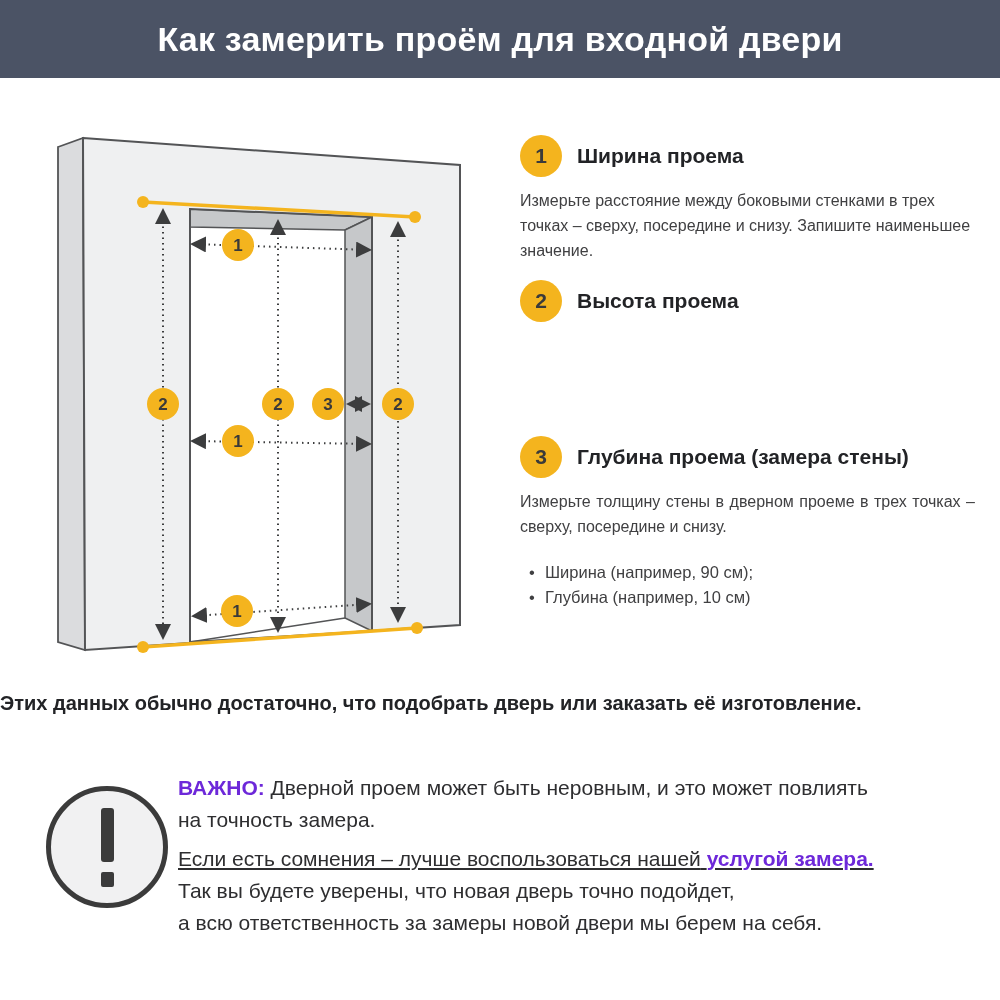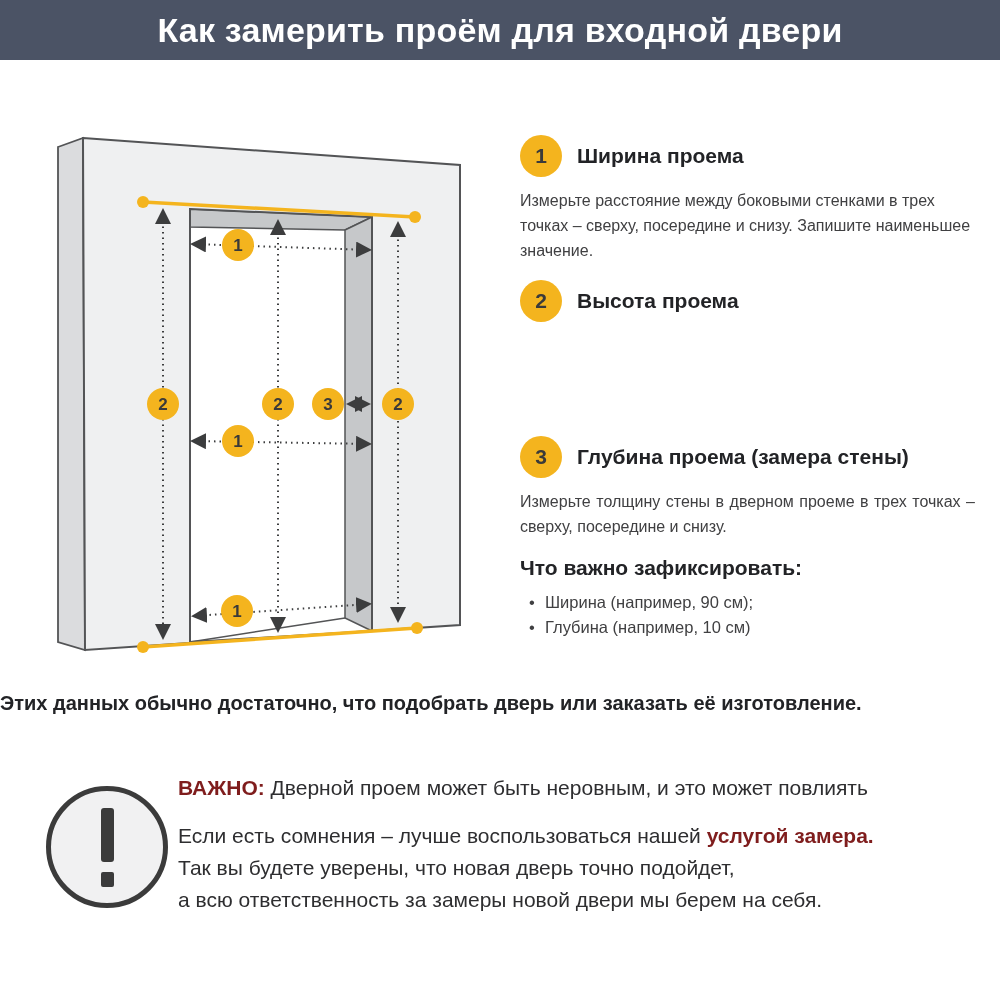--- a/index.html
+++ b/index.html
@@ -9,7 +9,7 @@
   }
   
   .header{
-    position:absolute;top:0;left:0;width:1000px;height:60px;
+    position:absolute;top:0;left:0;width:1000px;height:78px;
     background:#4B5365;display:flex;align-items:center;justify-content:center;
   }
   .header h1{

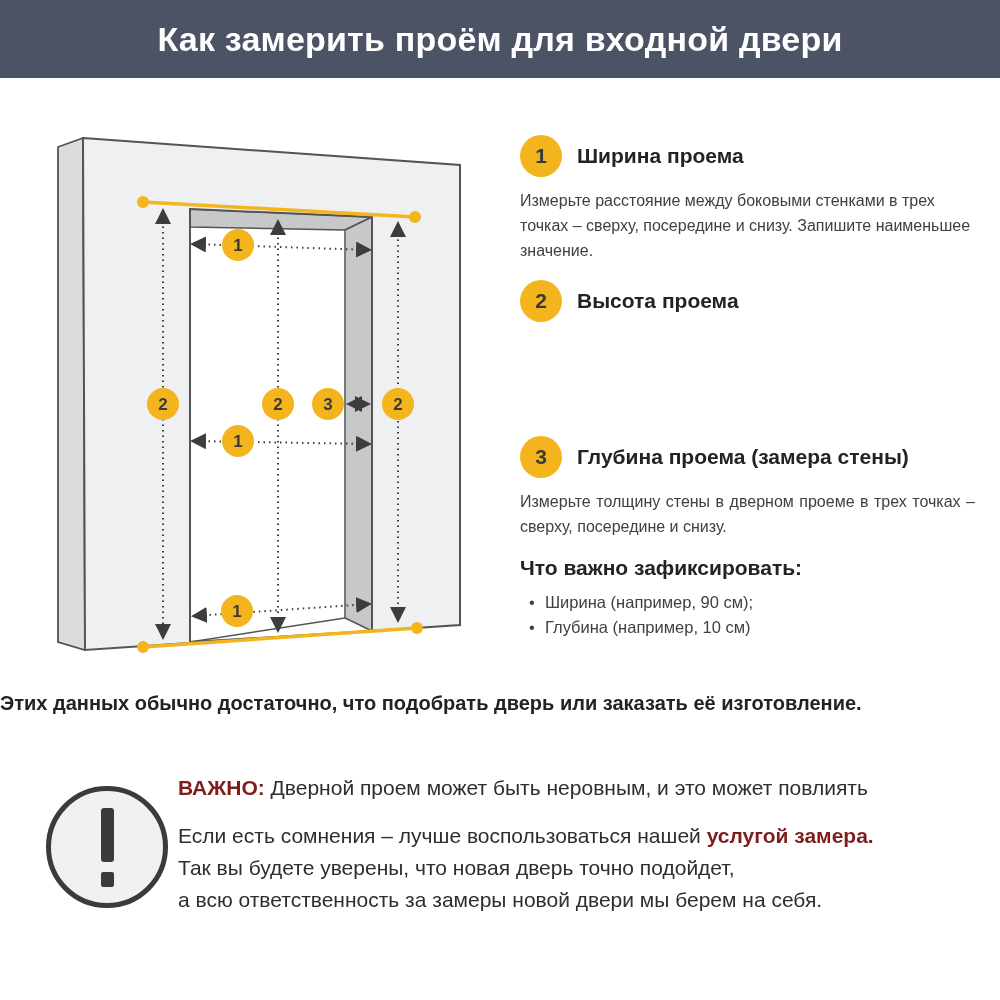--- a/index.html
+++ b/index.html
@@ -163,7 +163,6 @@
   </div>
 
   <div class="checklist" style="top:556px;">
-    <div class="check-title">Что важно зафиксировать:</div>
     <ul>
       <li>Ширина (например, 90 см);</li>
       <li>Глубина (например, 10 см)</li>

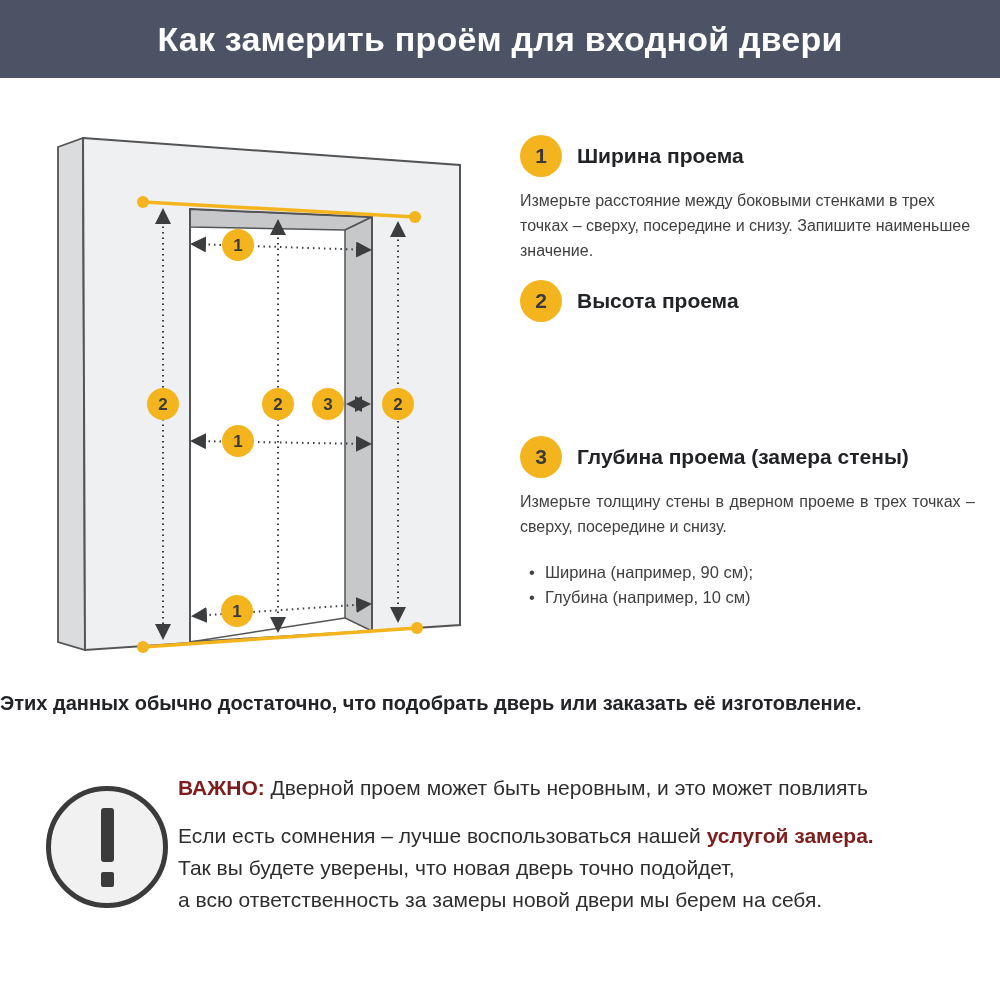--- a/index.html
+++ b/index.html
@@ -58,7 +58,7 @@
   }
   .warn-text p{margin:0;}
   .warn-text .p2{margin-top:16px;}
-  .warn-text b{color:#7f1d1d;}
+  .warn-text b{color:#6d28d9;}
 </style>
 </head>
 <body>

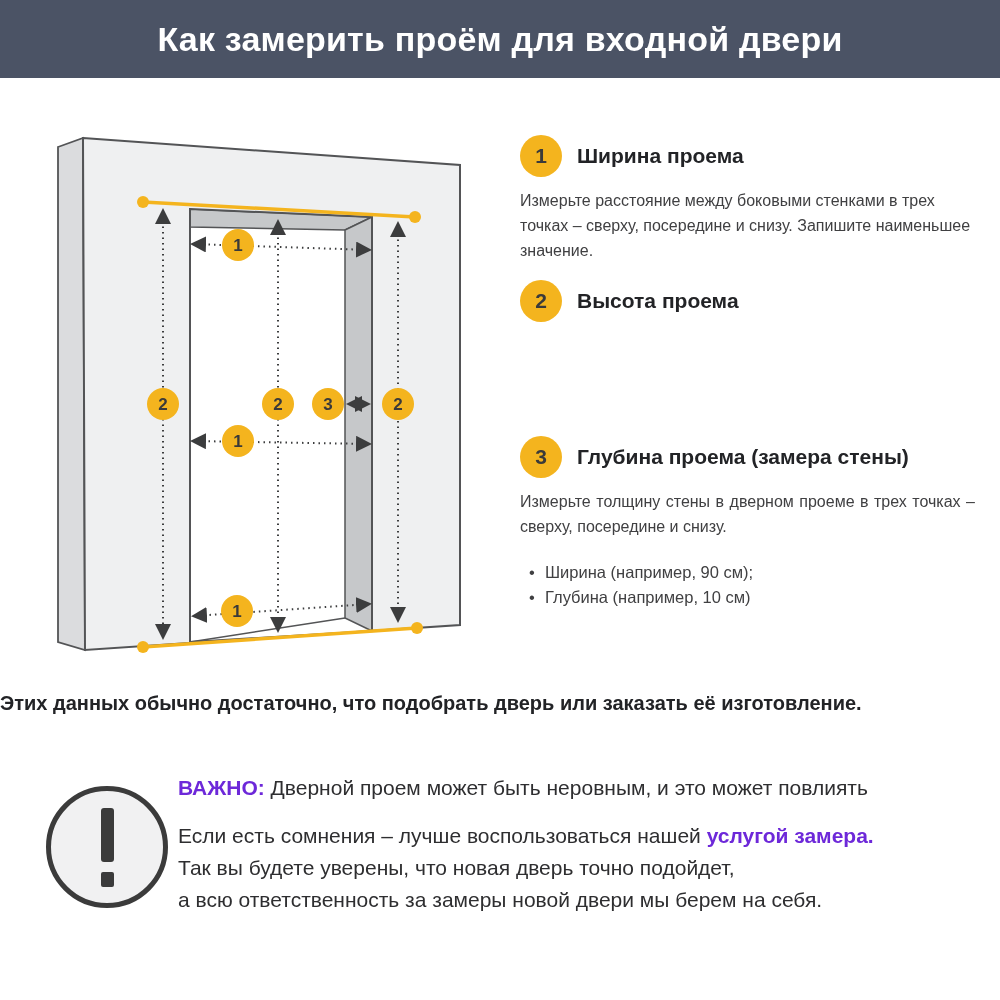--- a/index.html
+++ b/index.html
@@ -178,6 +178,7 @@
 
   <div class="warn-text">
     <p><b>ВАЖНО:</b> <span>Дверной проем может быть неровным, и это может повлиять</span></p>
+    <p>на точность замера.</p>
     <p class="p2"><span>Если есть сомнения – лучше воспользоваться нашей</span> <b>услугой замера.</b></p>
     <p>Так вы будете уверены, что новая дверь точно подойдет,</p>
     <p>а всю ответственность за замеры новой двери мы берем на себя.</p>

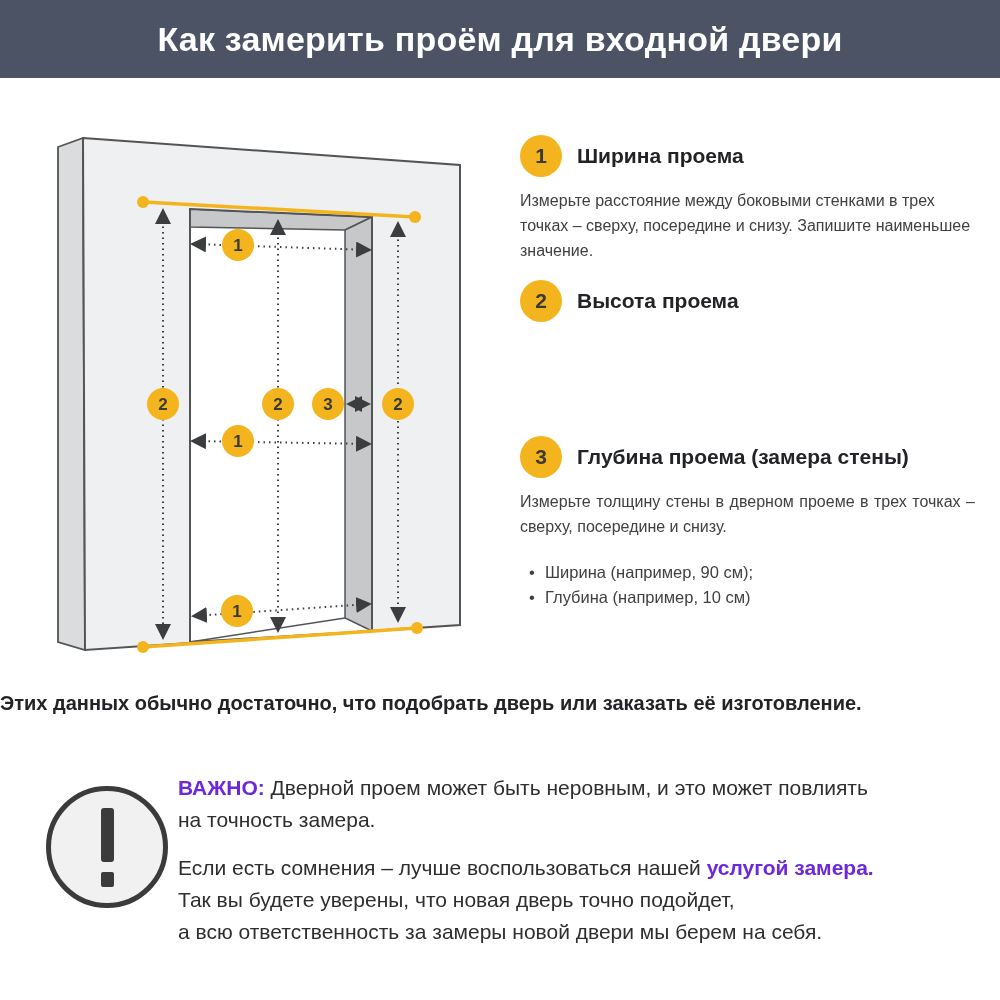--- a/index.html
+++ b/index.html
@@ -57,7 +57,7 @@
     font-size:21px;line-height:32px;color:#2e2e30;
   }
   .warn-text p{margin:0;}
-  .warn-text .p2{margin-top:16px;}
+  .warn-text .p2{margin-top:7px;text-decoration:underline;}
   .warn-text b{color:#6d28d9;}
 </style>
 </head>

